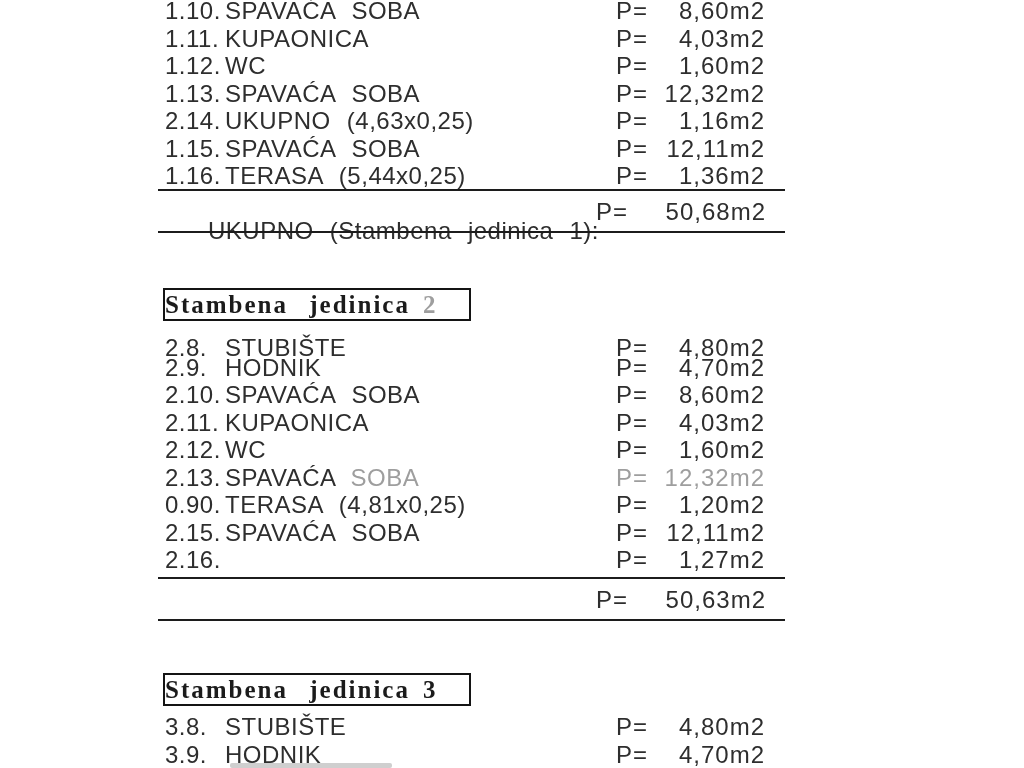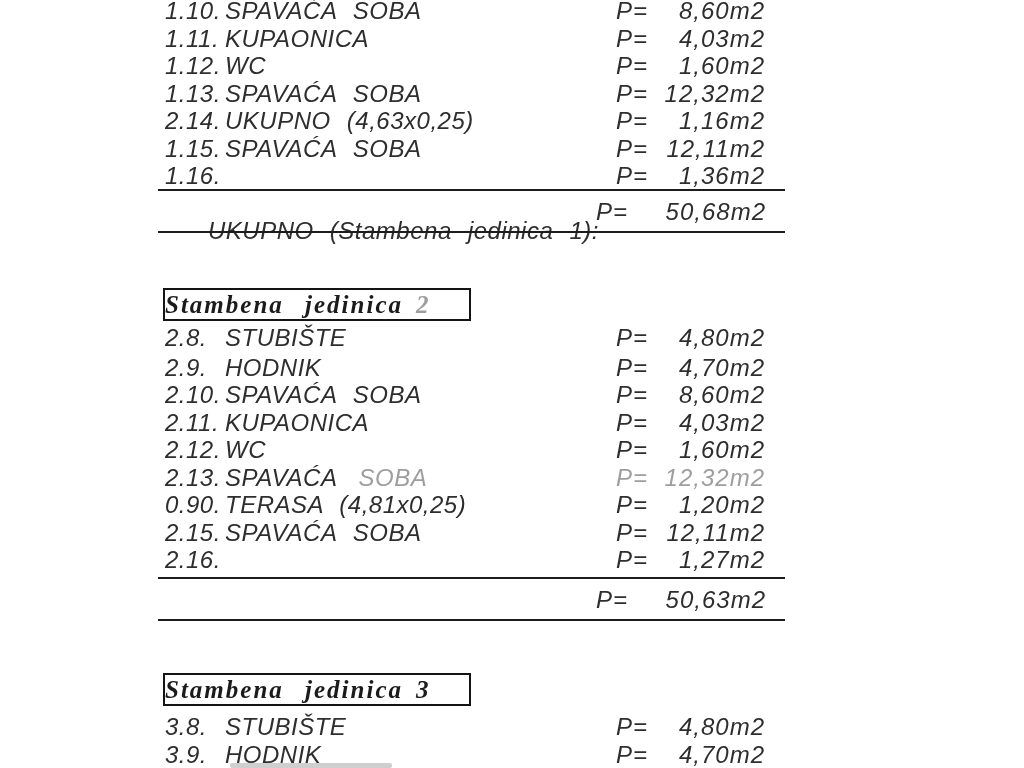--- a/index.html
+++ b/index.html
@@ -9,7 +9,6 @@
     background: #ffffff;
     font-family: "Liberation Sans", sans-serif;
     color: #2e2e2e;
-    font-style: italic;
   }
   .row { position: absolute; left: 0; width: 1024px; height: 27px; line-height: 27px; font-size: 24px; }
   .row .num  { position: absolute; left: 165px; letter-spacing: 0.5px; }

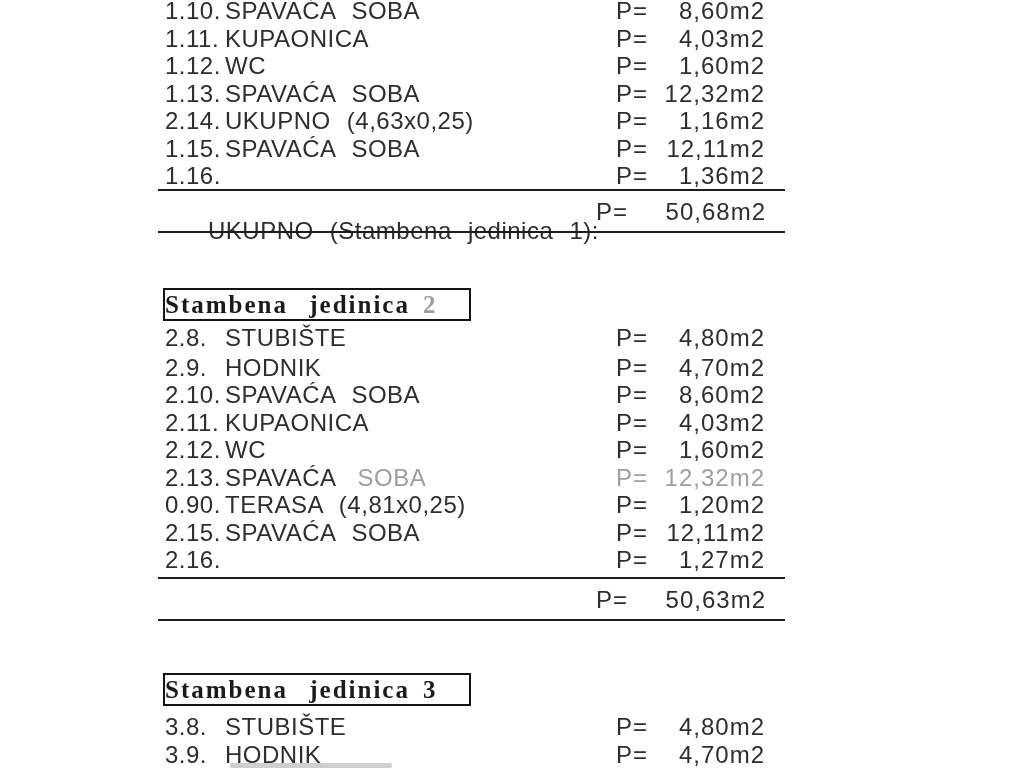--- a/index.html
+++ b/index.html
@@ -82,6 +82,7 @@
   </div>
   <div class="row" style="top:162px">
     <span class="num">1.16.</span>
+    <span class="name">TERASA (5,44x0,25)</span>
     <span class="p">P=</span>
     <span class="val">1,36m2</span>
   </div>

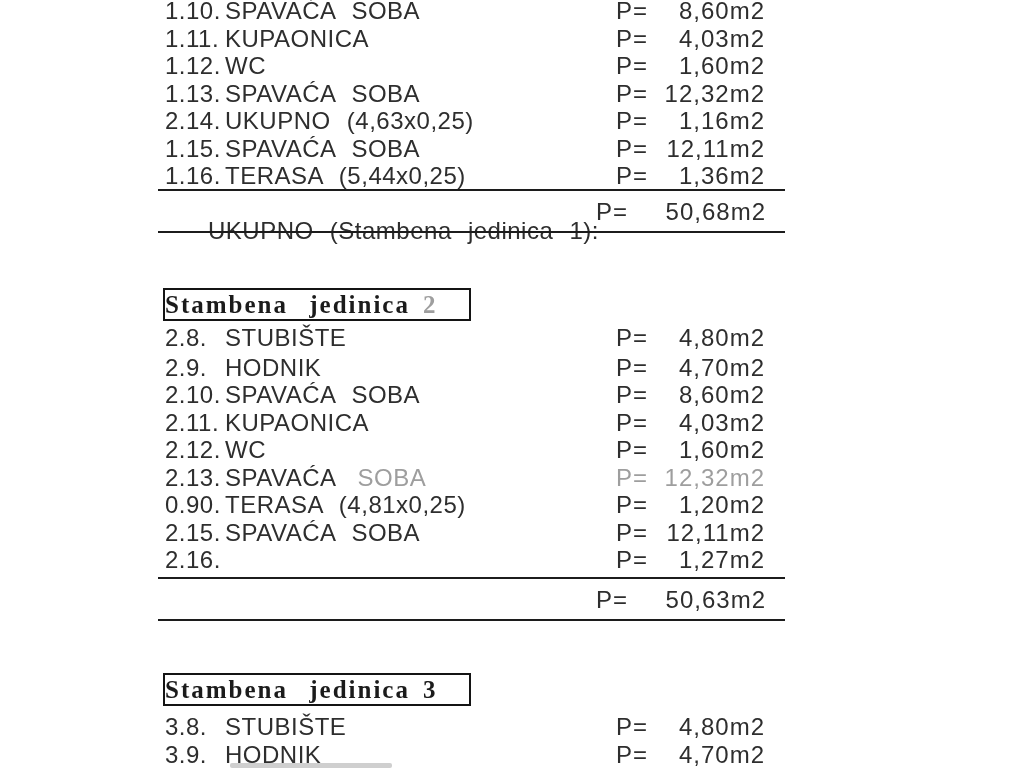--- a/index.html
+++ b/index.html
@@ -100,7 +100,7 @@
     <span class="unit-num muted">2</span>
   </div>
 
-  <div class="row" style="top:324px">
+  <div class="row" style="top:334px">
     <span class="num">2.8.</span>
     <span class="name">STUBIŠTE</span>
     <span class="p">P=</span>

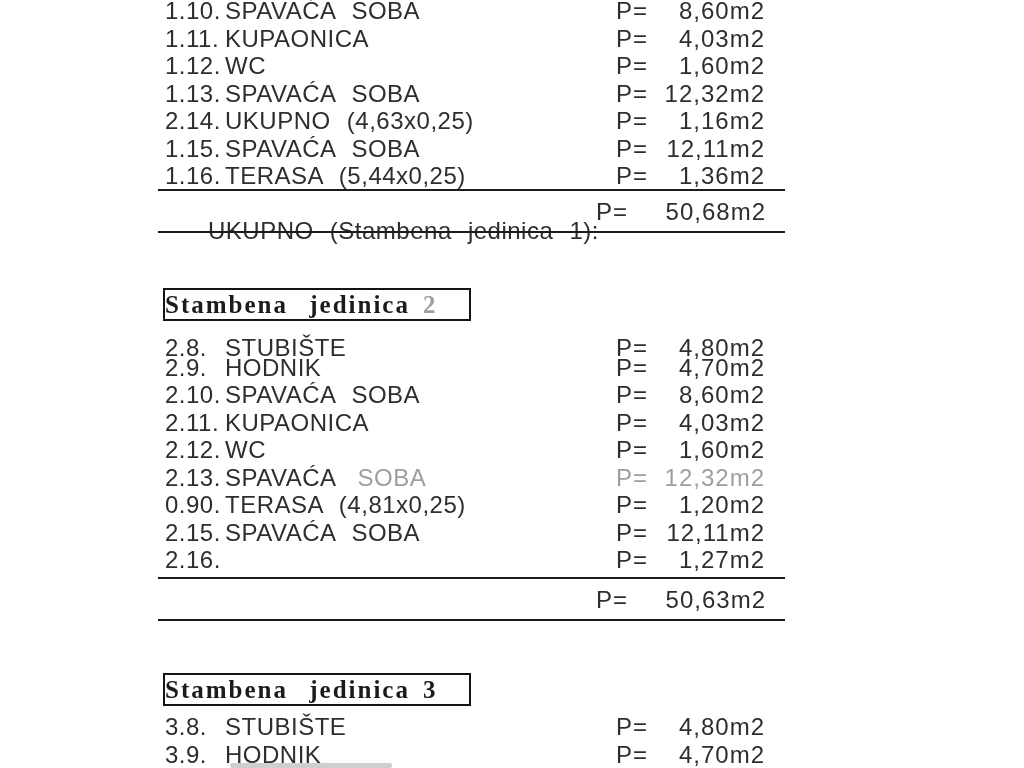--- a/index.html
+++ b/index.html
@@ -13,7 +13,7 @@
   .row { position: absolute; left: 0; width: 1024px; height: 27px; line-height: 27px; font-size: 24px; }
   .row .num  { position: absolute; left: 165px; letter-spacing: 0.5px; }
   .row .name { position: absolute; left: 225px; letter-spacing: 0.5px; word-spacing: 9px; white-space: nowrap; }
-  .row .name2{ margin-left: 21px; text-align: right; }
+  .row .name2{ margin-left: 14px; text-align: right; }
   .row .p    { position: absolute; left: 616px; letter-spacing: 1px; }
   .row .val  { position: absolute; right: 259px; letter-spacing: 1px; white-space: nowrap; }
   .muted { color: #9e9e9e; }

